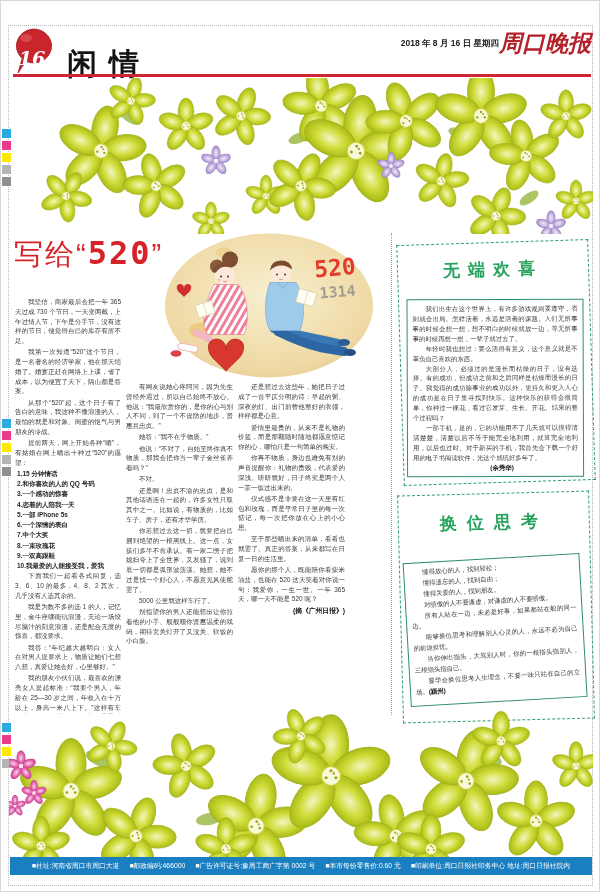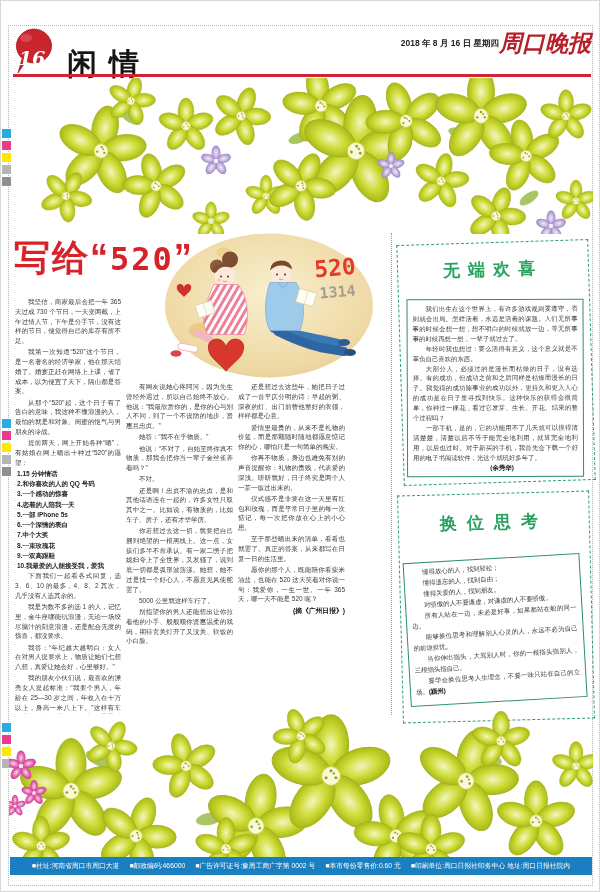--- a/index.html
+++ b/index.html
@@ -34,7 +34,7 @@
   
   .main-title{position:absolute;left:13px;top:233px;color:#d6232a;display:flex;
        align-items:baseline;white-space:nowrap;}
-  .mt-h{font-size:36px;font-weight:bold;letter-spacing:2px;}
+  .mt-h{font-size:29px;font-weight:normal;letter-spacing:2px;}
   .mt-n{font-size:32px;font-weight:bold;font-family:"DejaVu Sans Mono",monospace;letter-spacing:2px;}
   
   .oval{position:absolute;left:163px;top:231px;width:210px;height:148px;}

